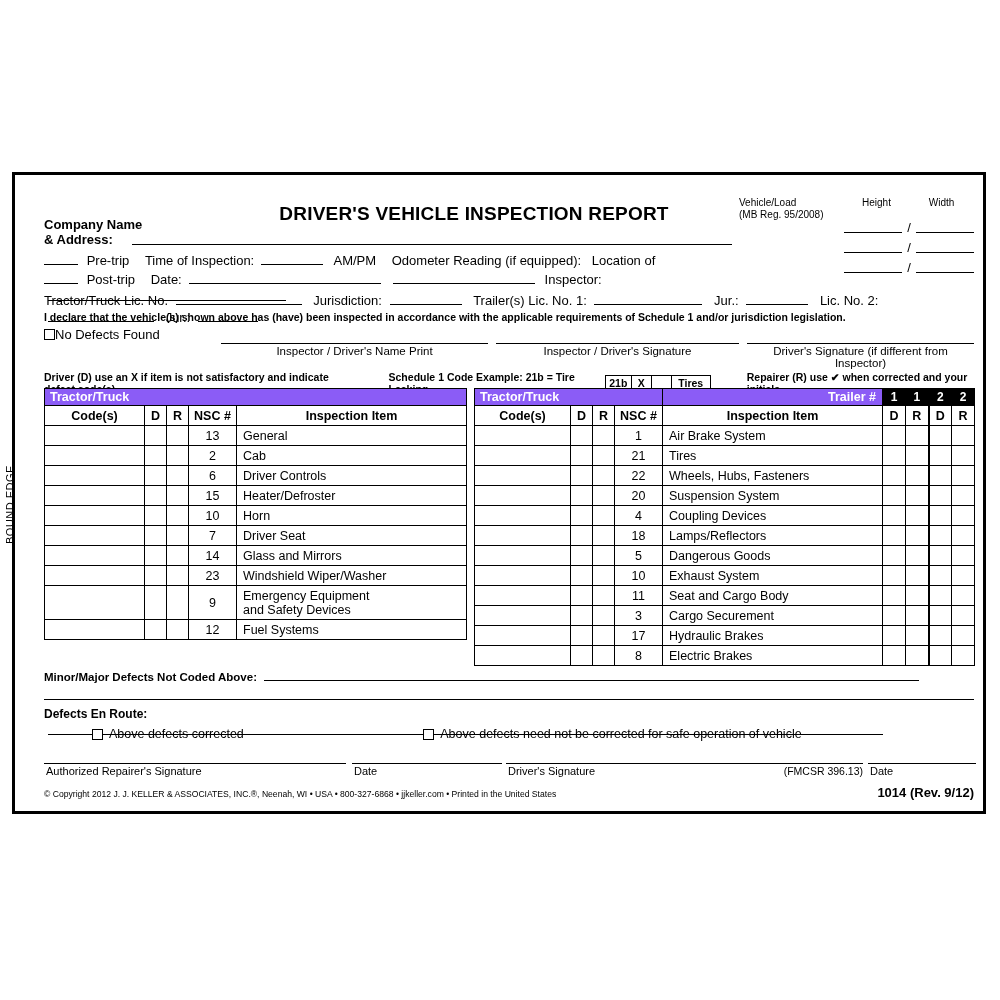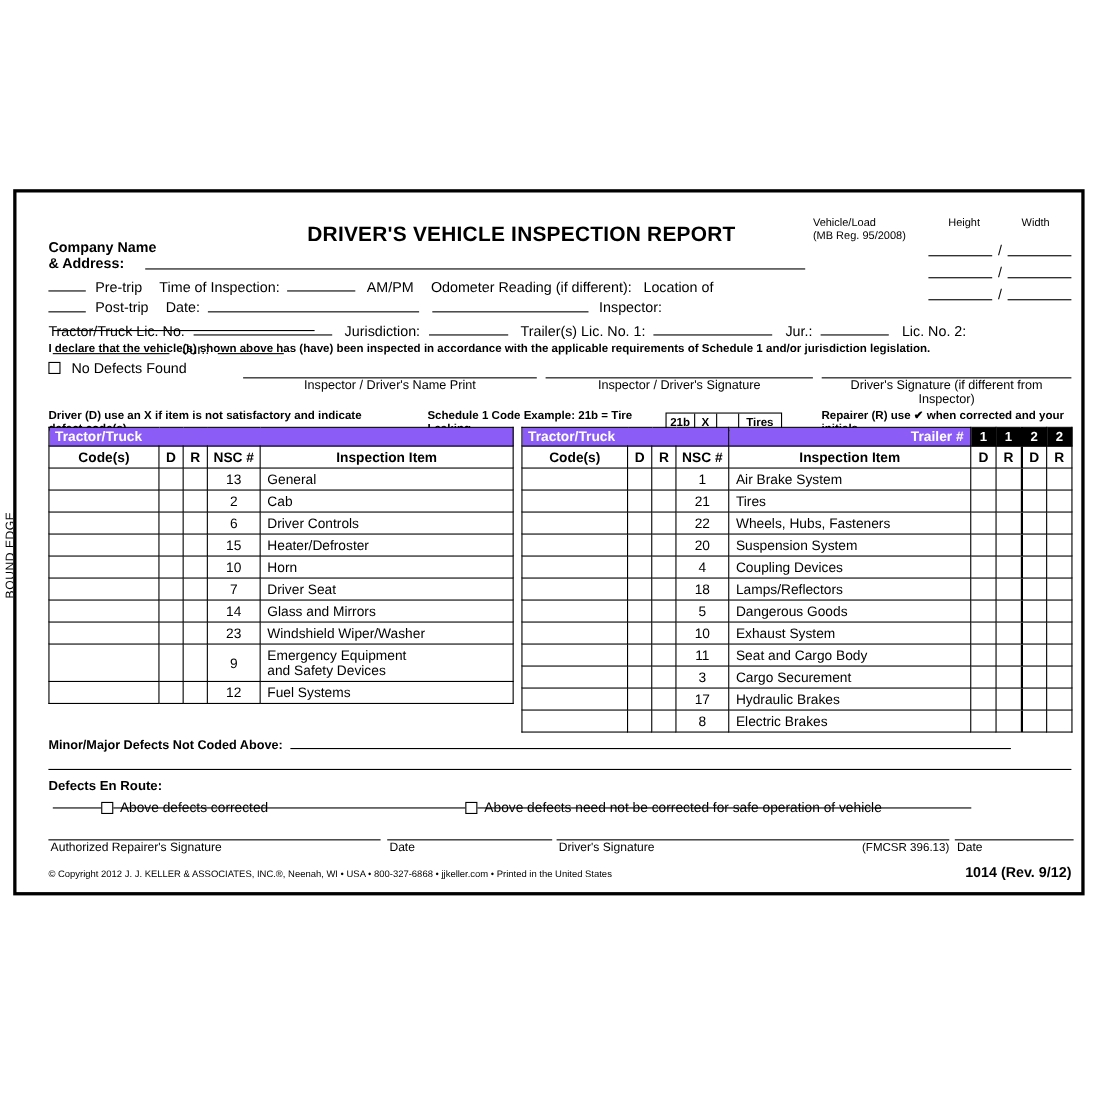--- a/index.html
+++ b/index.html
@@ -290,7 +290,7 @@
       <span class="txt" style="margin-left:12px">Time of Inspection:</span>
       <span class="fl" style="width:62px;margin-left:3px"></span>
       <span class="txt" style="margin-left:7px">AM/PM</span>
-      <span class="txt" style="margin-left:12px">Odometer Reading (if different):</span>
+      <span class="txt" style="margin-left:12px">Odometer Reading (if equipped):</span>
       <span class="txt" style="margin-left:7px">Location of</span>
     </div>
 

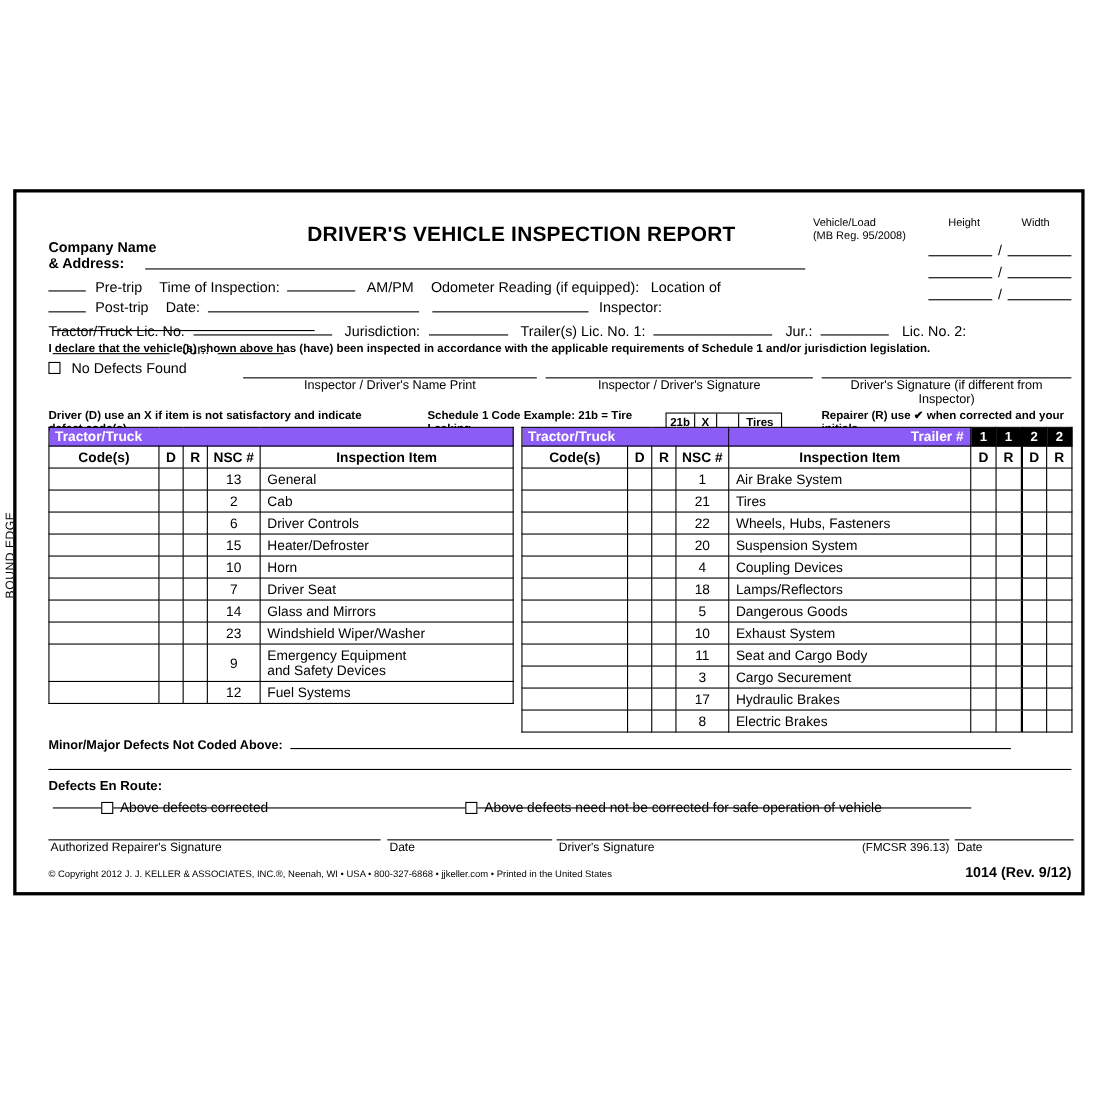--- a/index.html
+++ b/index.html
@@ -123,7 +123,7 @@
   
   .ndf {
     position: absolute; left: 0; top: 142px;
-    display: flex; align-items: center; gap: 10px;
+    display: flex; align-items: center; gap: 0;
     font-size: 13px;
   }
   .cbox {

